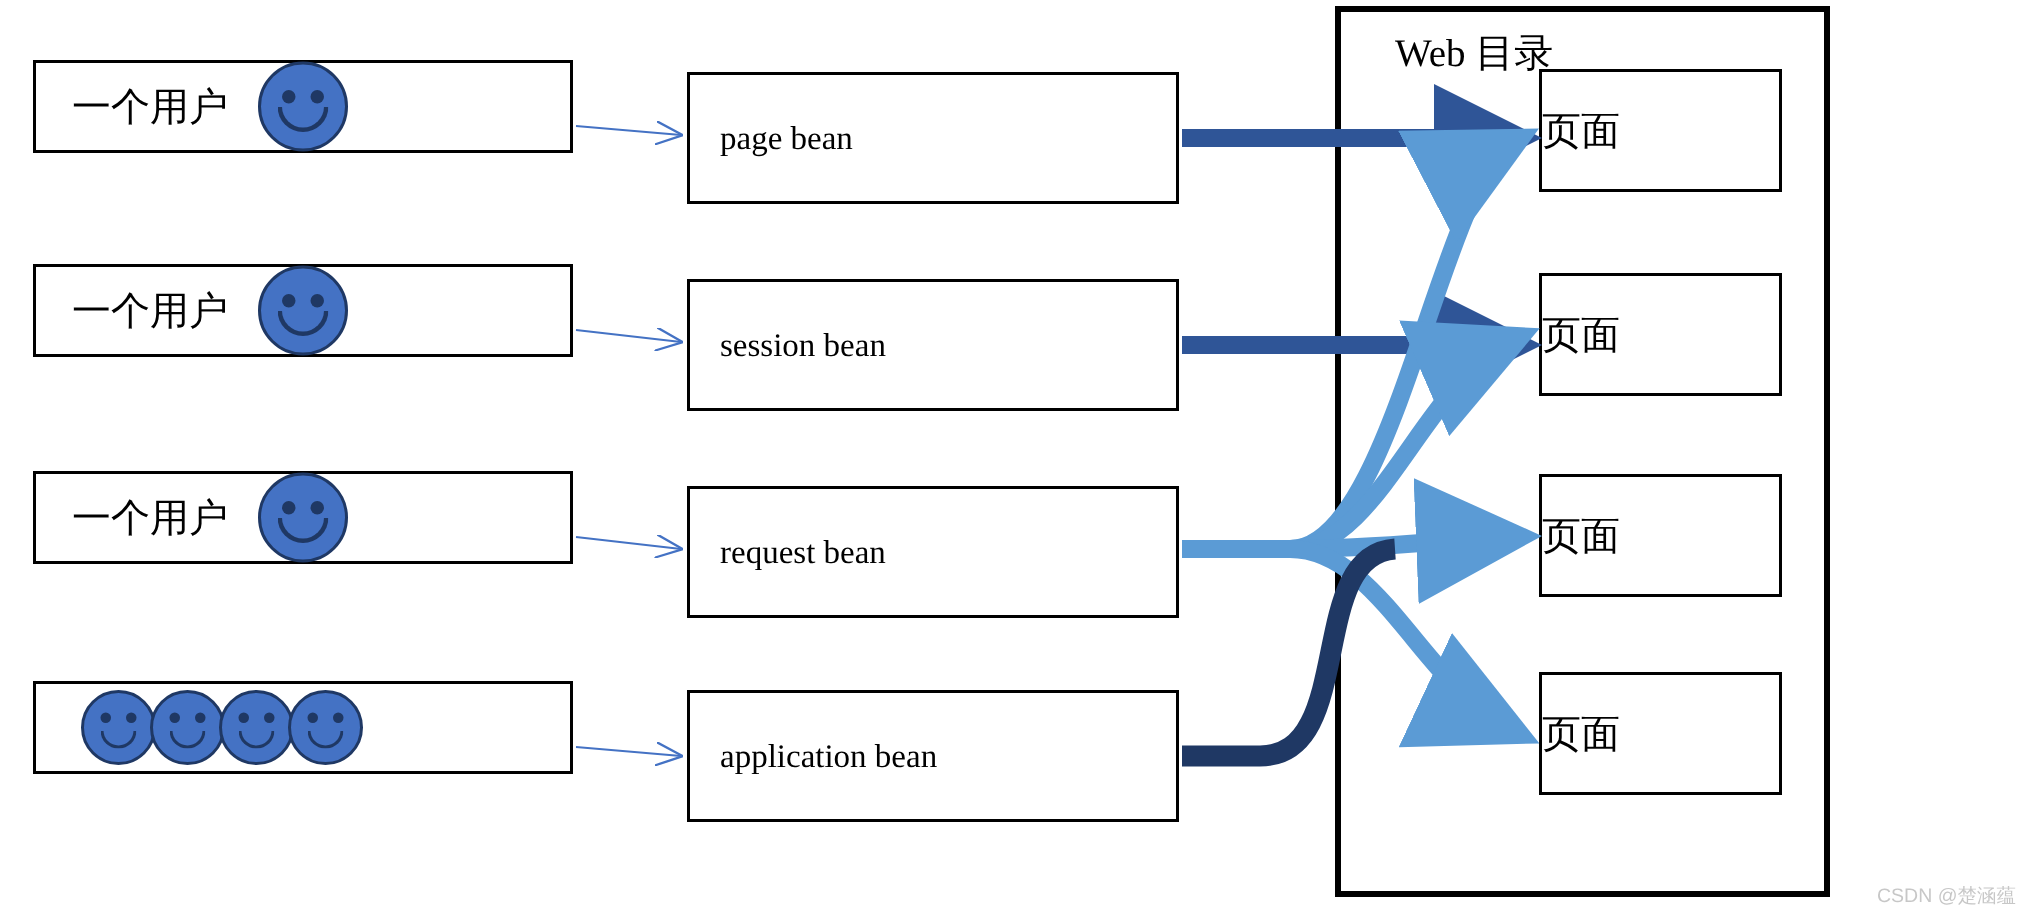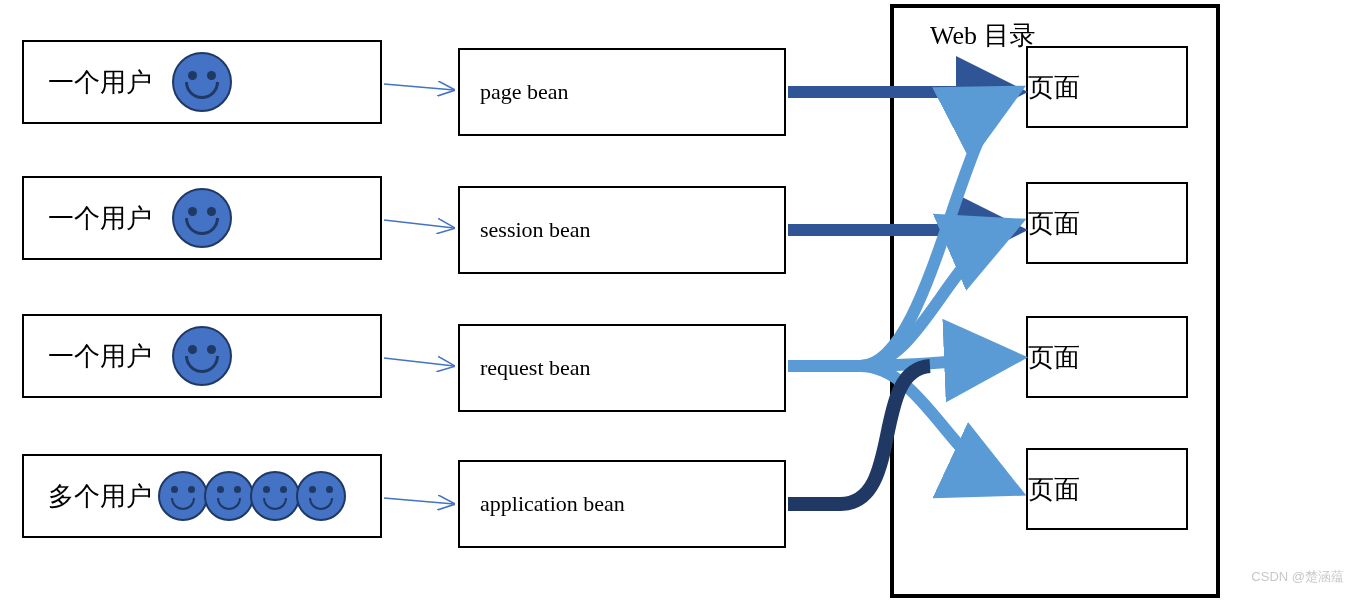--- a/index.html
+++ b/index.html
@@ -4,7 +4,7 @@
 <style>
   html,body{margin:0;padding:0;width:1362px;height:608px;font-family:"SimSun","宋体",serif;background:#fff;color:#000}
   .box{position:absolute;border:2px solid #000;background:#fff;display:flex;align-items:center;box-sizing:border-box}
-  .user-box{left:22px;width:360px;height:84px;padding-left:24px;font-size:26px}
+  .user-box{left:22px;width:360px;height:62px;padding-left:24px;font-size:26px}
   .bean-box{left:458px;width:328px;height:88px;padding-left:20px;font-size:22px}
   .page-box{left:1026px;width:162px;height:82px;justify-content:flex-start;font-size:26px}
   .container{position:absolute;left:890px;top:4px;width:330px;height:594px;border:4px solid #000;background:#fff;box-sizing:border-box}

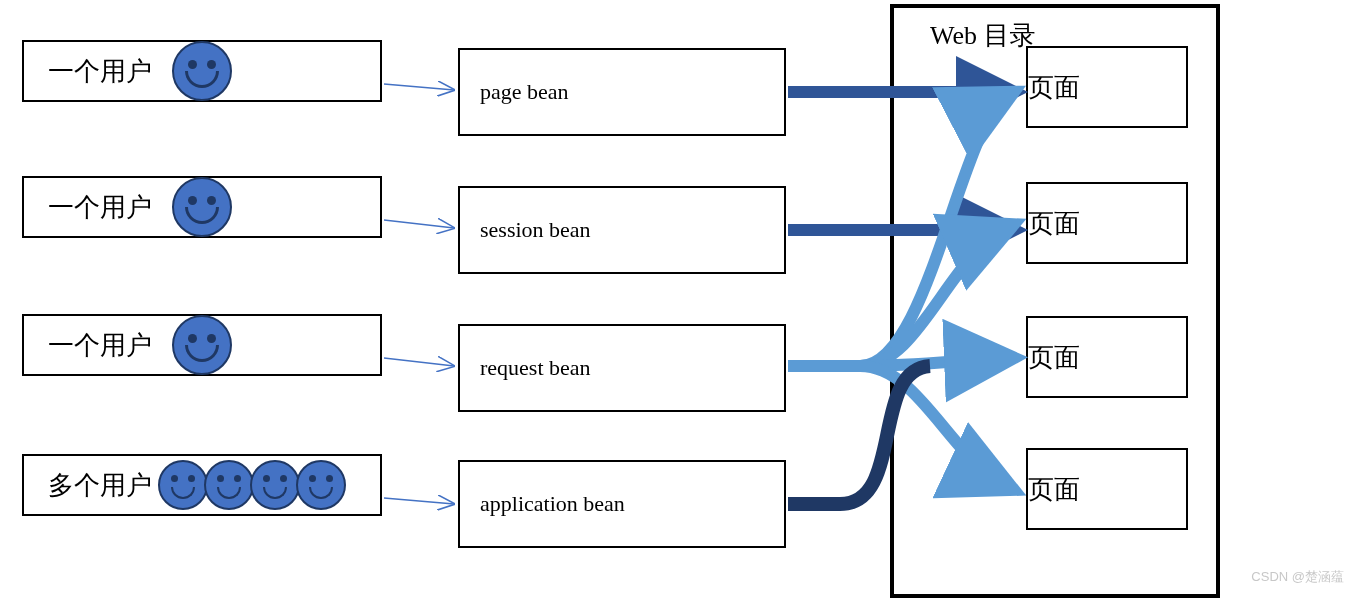--- a/index.html
+++ b/index.html
@@ -46,7 +46,6 @@
     </span>
 </div>
 <div class="box user-box" style="top:454px">
-  <span>多个用户</span>
   <span class="multi">
     <span class="face">
         <span class="mouth"></span>

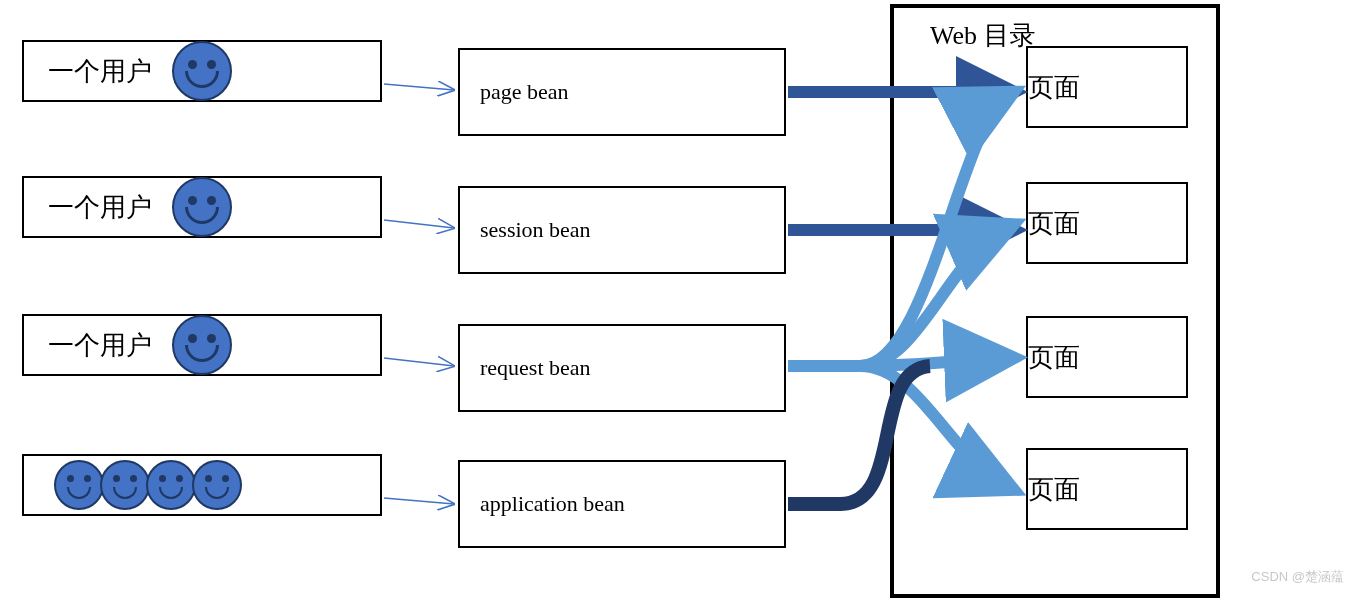--- a/index.html
+++ b/index.html
@@ -19,7 +19,7 @@
   .multi .face::after{width:7px;height:7px;top:13px;right:11px}
   .multi .mouth{width:20px;height:10px;bottom:9px;border-width:2px}
   svg.overlay{position:absolute;left:0;top:0;pointer-events:none}
-  .watermark{position:absolute;right:18px;bottom:22px;font-family:Arial,sans-serif;font-size:13px;color:rgba(130,130,130,.45)}
+  .watermark{position:absolute;right:18px;bottom:2px;font-family:Arial,sans-serif;font-size:13px;color:rgba(130,130,130,.45)}
 </style>
 </head>
 <body>

